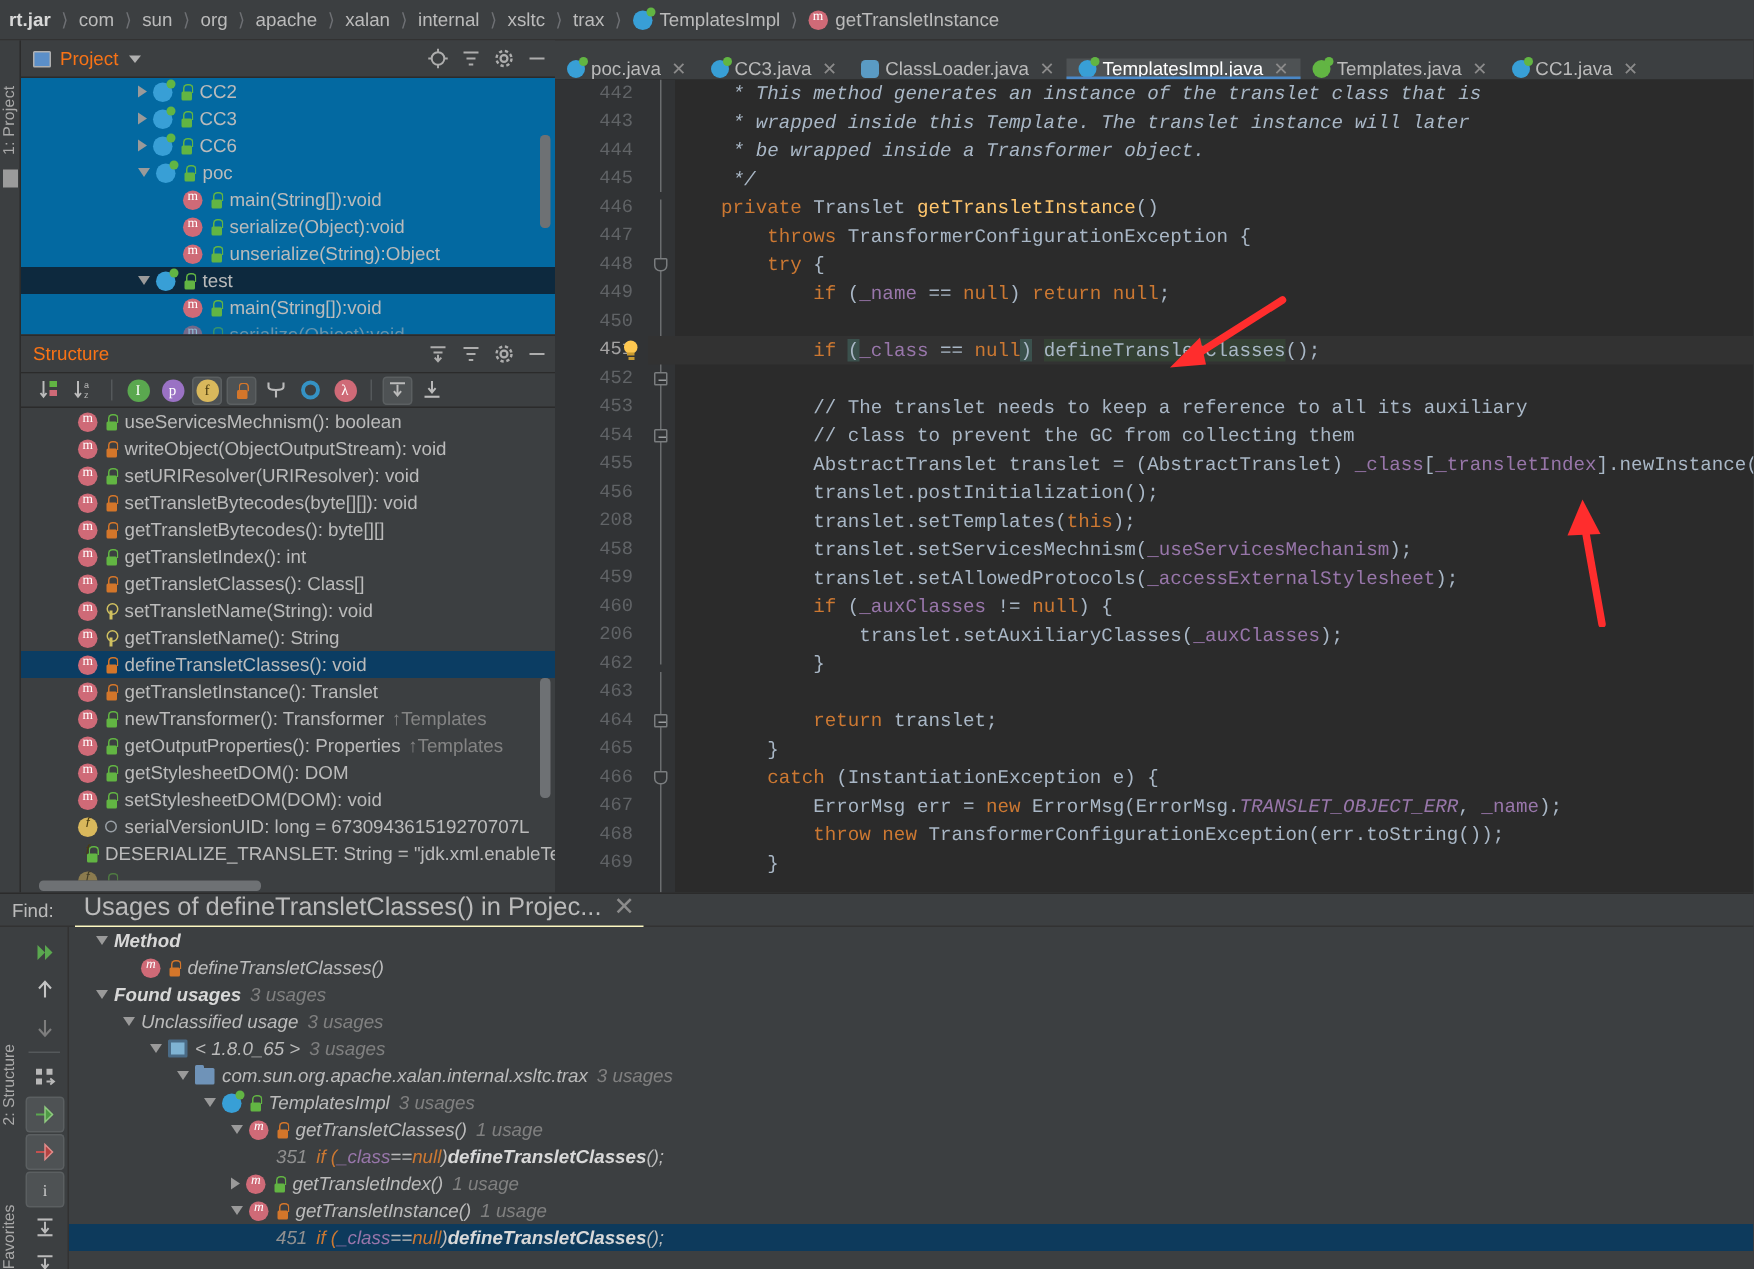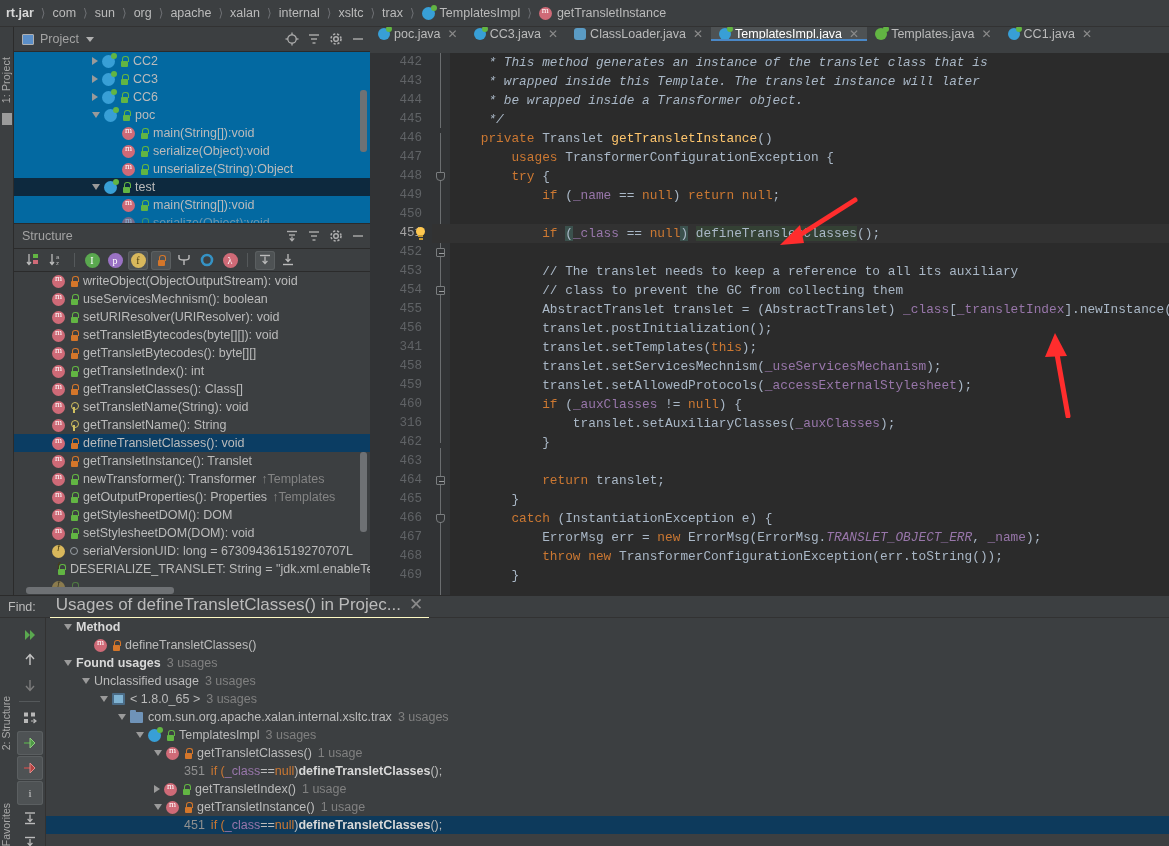--- a/index.html
+++ b/index.html
@@ -61,7 +61,7 @@
     background: #3c3f41; padding-left: 8px;
     border-bottom: 1px solid #2b2b2b;
   }
-  .panel-header .ph-title { font-size: 12.5px; color: #a3a3a3; margin-left: 6px;}
+  .panel-header .ph-title { font-size: 12.5px; color: #f97316; margin-left: 6px;}
   .panel-header .ph-spacer { flex: 1 1 auto; }
   .ph-icon { width: 20px; height: 18px; display:flex; align-items:center; justify-content:center; color:#adadad; margin-right:2px;}
   .proj-box { width:12px;height:11px;border:1.6px solid #b0b0b0; background:#5b8fc9; border-radius:1px;}

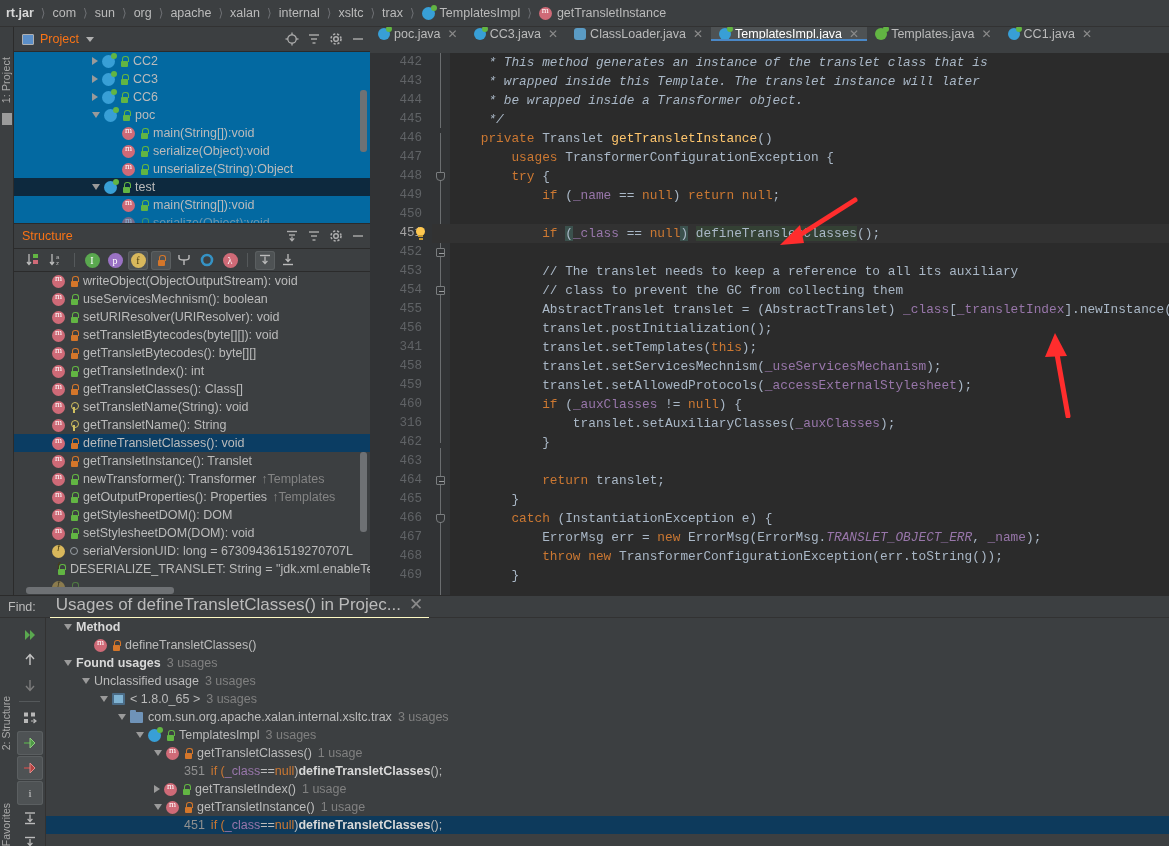--- a/index.html
+++ b/index.html
@@ -115,7 +115,7 @@
     position:absolute; left:370px; top:27px; width:799px; height:568px;
     background:#2b2b2b;
   }
-  .tabbar { height:26px; background:#3c3f41; display:flex; align-items:flex-start; overflow:hidden;}
+  .tabbar { height:26px; background:#3c3f41; display:flex; align-items:flex-end; overflow:hidden;}
   .etab { display:flex; align-items:center; padding:0 8px 0 8px; font-size:12.5px; color:#bbbbbb; position:relative; white-space:nowrap;}
   .etab.active { background:#4e5254; color:#ffffff;}
   .etab.active::after{content:"";position:absolute;left:0;right:0;bottom:0;height:2px;background:#4a88c7;}

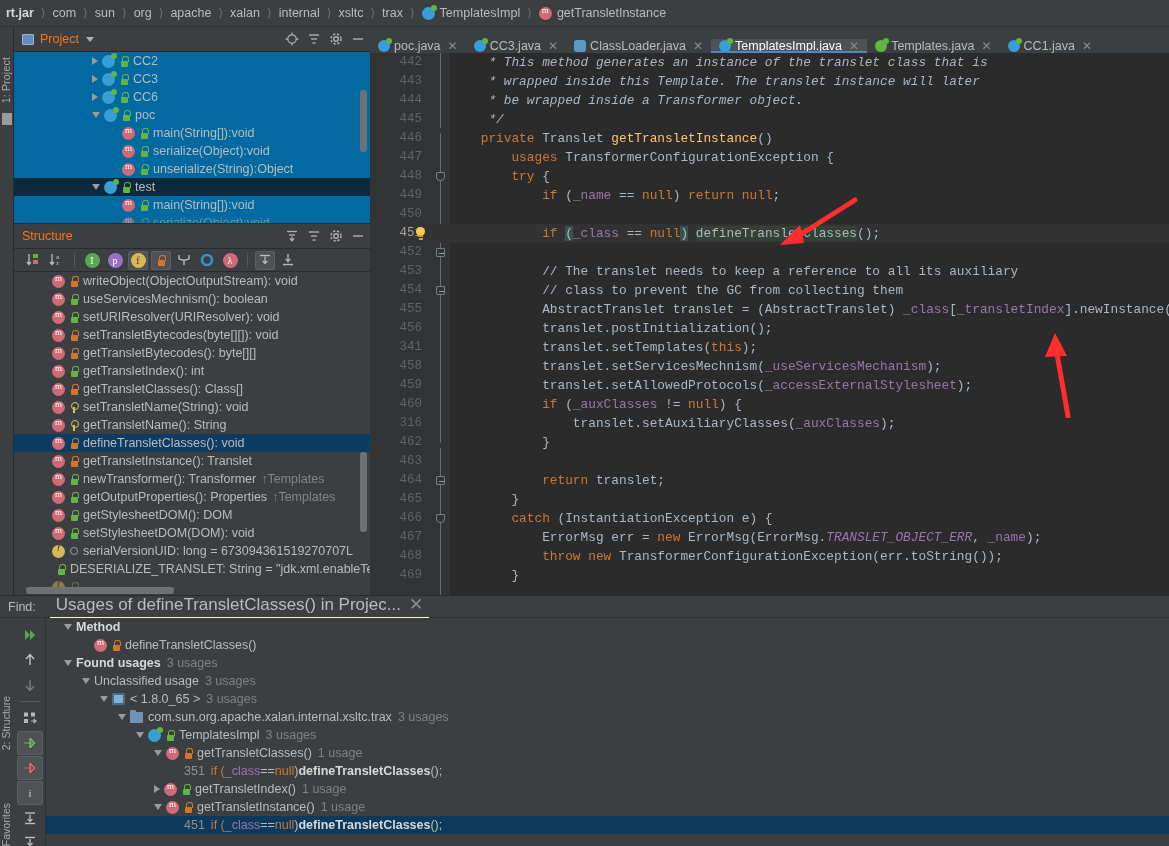--- a/index.html
+++ b/index.html
@@ -576,7 +576,7 @@
       <div class="cline" style="position:absolute;top:95px;left:0;right:0;">
         <span class="ln">447</span>
         <span class="fmark" style="top:100px;"></span>
-        <span class="txt"><span class="kw">        usages </span>TransformerConfigurationException {</span>
+        <span class="txt"><span class="kw">        throws </span>TransformerConfigurationException {</span>
       </div>
       <div class="cline" style="position:absolute;top:114px;left:0;right:0;">
         <span class="ln">448</span>

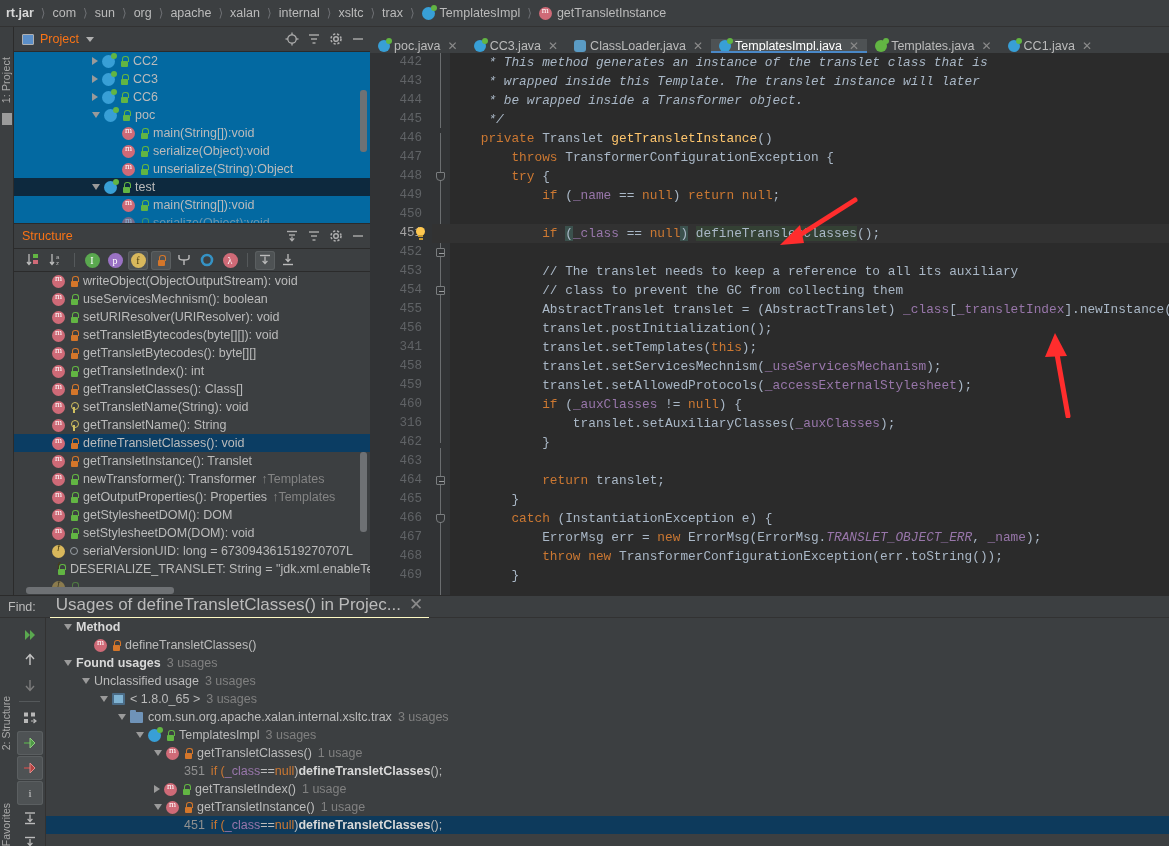--- a/index.html
+++ b/index.html
@@ -415,13 +415,13 @@
     <div class="st-list">
       <div class="srow">
           <span class="ic ic-method"></span>
+          <span class="lock-g"></span>
+          <span>useServicesMechnism(): boolean</span>
+        </div>
+      <div class="srow">
+          <span class="ic ic-method"></span>
           <span class="lock-o"></span>
           <span>writeObject(ObjectOutputStream): void</span>
-        </div>
-      <div class="srow">
-          <span class="ic ic-method"></span>
-          <span class="lock-g"></span>
-          <span>useServicesMechnism(): boolean</span>
         </div>
       <div class="srow">
           <span class="ic ic-method"></span>

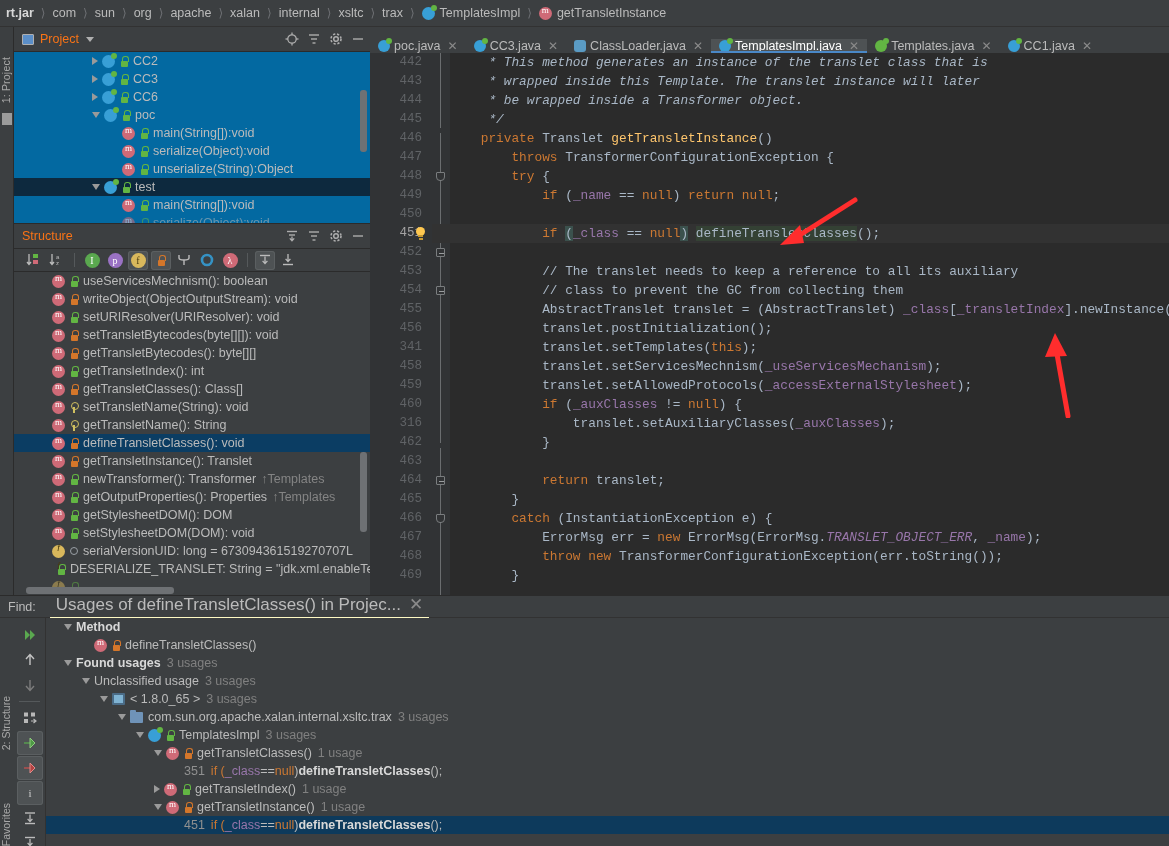--- a/index.html
+++ b/index.html
@@ -623,7 +623,7 @@
         <span class="txt">            translet.postInitialization();</span>
       </div>
       <div class="cline" style="position:absolute;top:285px;left:0;right:0;">
-        <span class="ln">341</span>
+        <span class="ln">208</span>
         <span class="txt">            translet.setTemplates(<span class="kw">this</span>);</span>
       </div>
       <div class="cline" style="position:absolute;top:304px;left:0;right:0;">

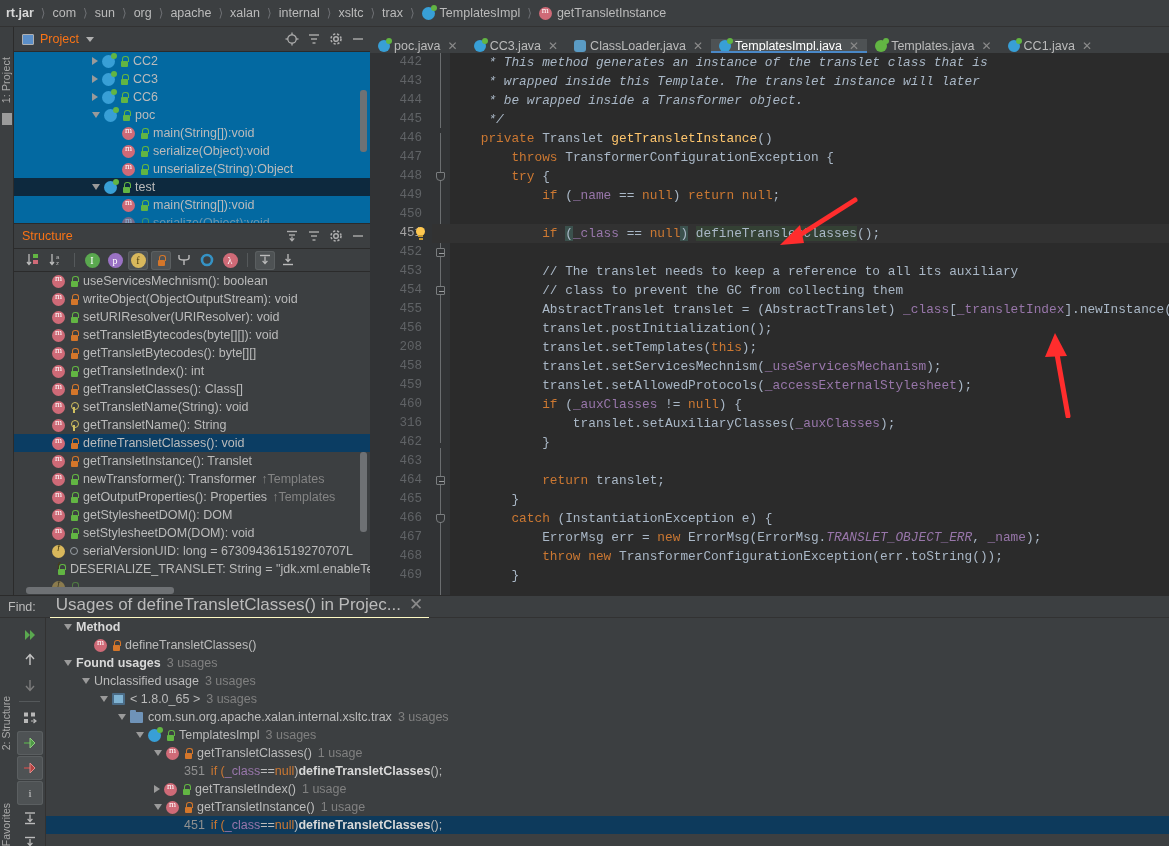--- a/index.html
+++ b/index.html
@@ -640,7 +640,7 @@
         <span class="txt"><span class="kw">            if </span>(<span class="fld">_auxClasses</span> != <span class="kw">null</span>) {</span>
       </div>
       <div class="cline" style="position:absolute;top:361px;left:0;right:0;">
-        <span class="ln">316</span>
+        <span class="ln">206</span>
         <span class="txt">                translet.setAuxiliaryClasses(<span class="fld">_auxClasses</span>);</span>
       </div>
       <div class="cline" style="position:absolute;top:380px;left:0;right:0;">

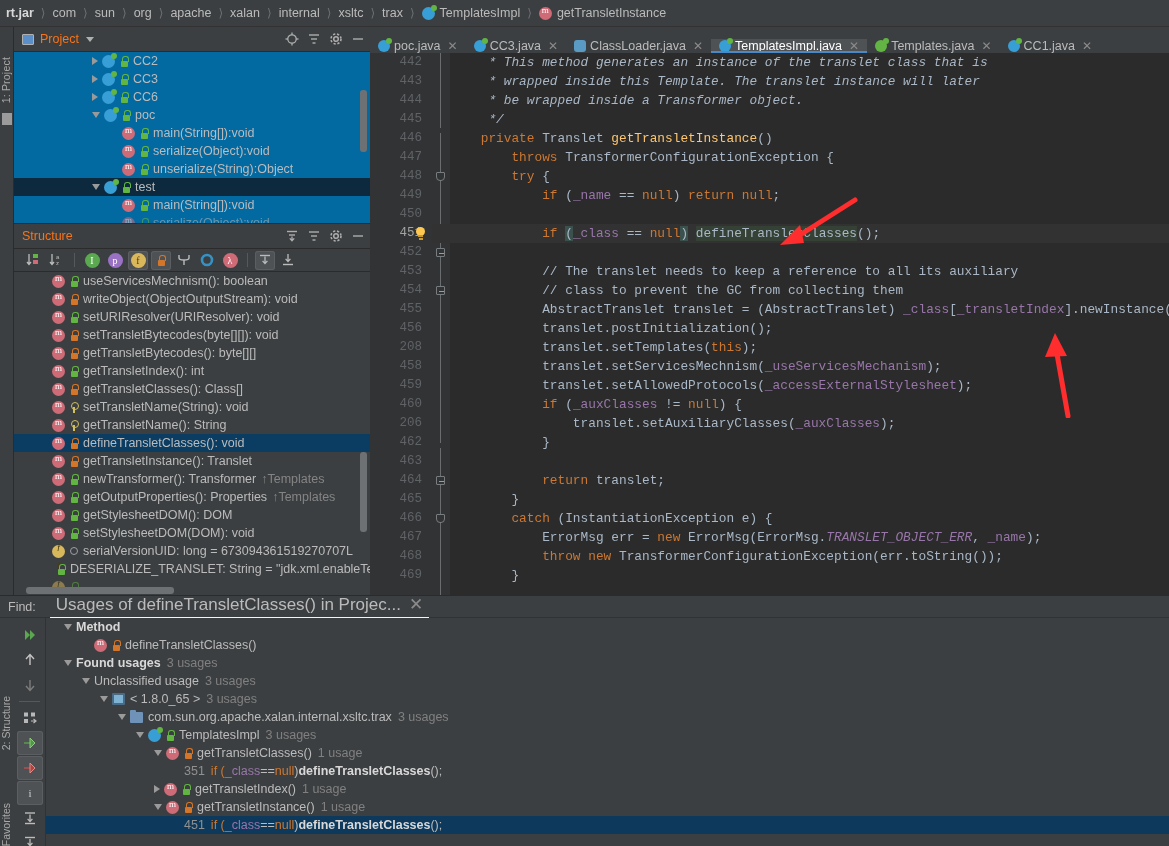--- a/index.html
+++ b/index.html
@@ -176,7 +176,7 @@
   .ftbtn.boxed { background:#4e5254; box-shadow: inset 0 0 0 1px #5b5f61;}
   .ft-sep { height:1px; background:#55595b; margin:4px 5px;}
 
-  .find-results { position:absolute; left:46px; top:22px; right:0; bottom:0; background:#3c3f41; overflow:hidden;}
+  .find-results { position:absolute; left:46px; top:22px; right:0; bottom:0; background:#3c3f41; overflow:hidden;font-style:italic;}
   .frow { height:18px; display:flex; align-items:center; white-space:nowrap; font-size:12.5px; color:#bbbbbb;}
   .frow.sel { background:#0d3a5c; }
   .frow .cnt { color:#808080; margin-left:6px; }

